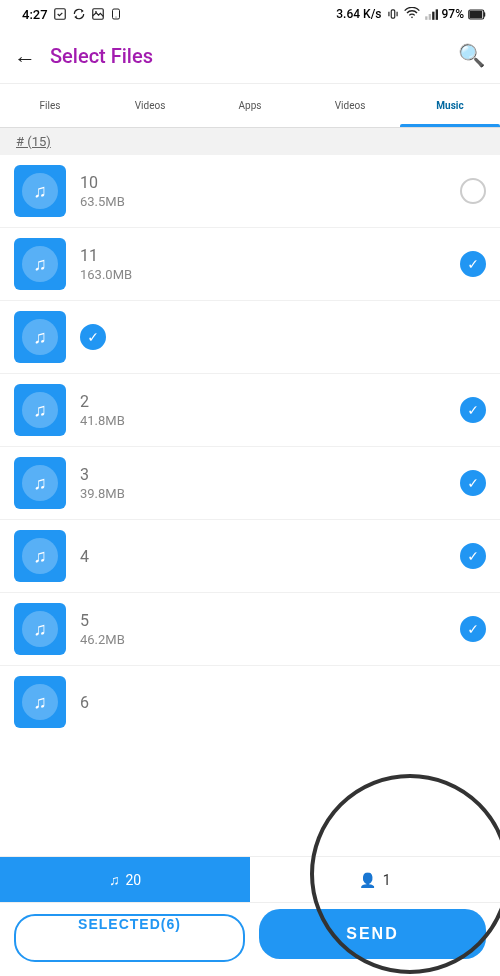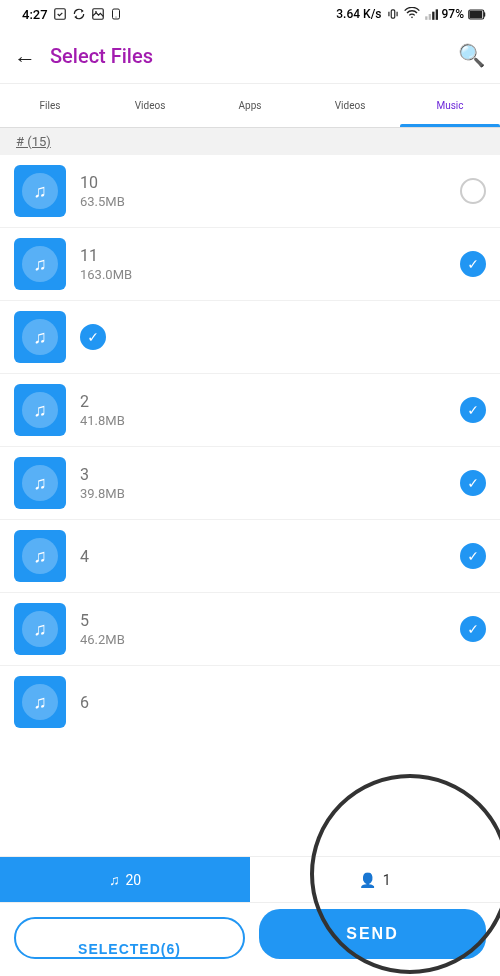--- a/index.html
+++ b/index.html
@@ -73,8 +73,8 @@
       font-weight: 400;
     }
     .tab.active {
-      color: #6d28d9;
-      font-weight: 400;
+      color: #0369a1;
+      font-weight: 700;
     }
     .tab.active::after {
       content: '';

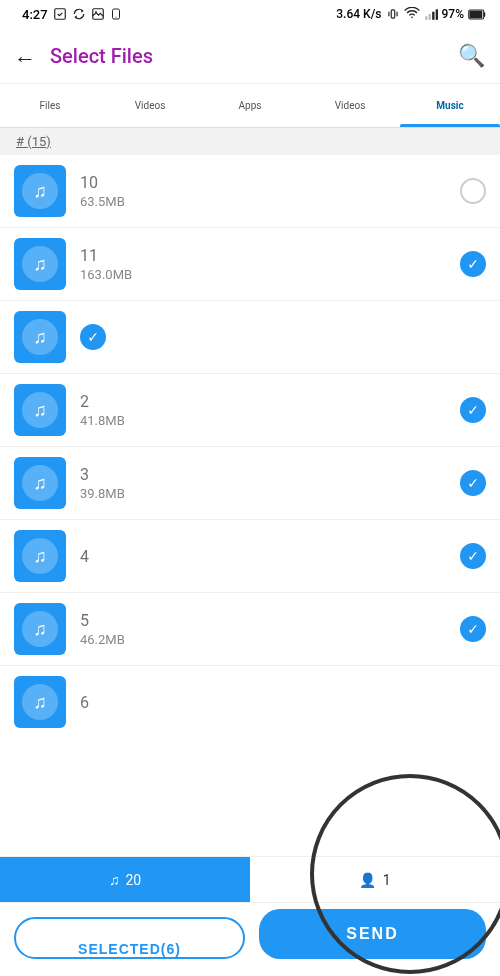--- a/index.html
+++ b/index.html
@@ -206,7 +206,7 @@
     }
     .selected-btn {
       flex: 1;
-      height: 42px;
+      height: 48px;
       border: 2px solid #2196f3;
       border-radius: 21px;
       background: #fff;
@@ -216,7 +216,7 @@
       letter-spacing: 1px;
       cursor: pointer;
       display: flex;
-      align-items: flex-end;
+      align-items: flex-start;
       justify-content: center;
       margin-top: 8px;
     }

